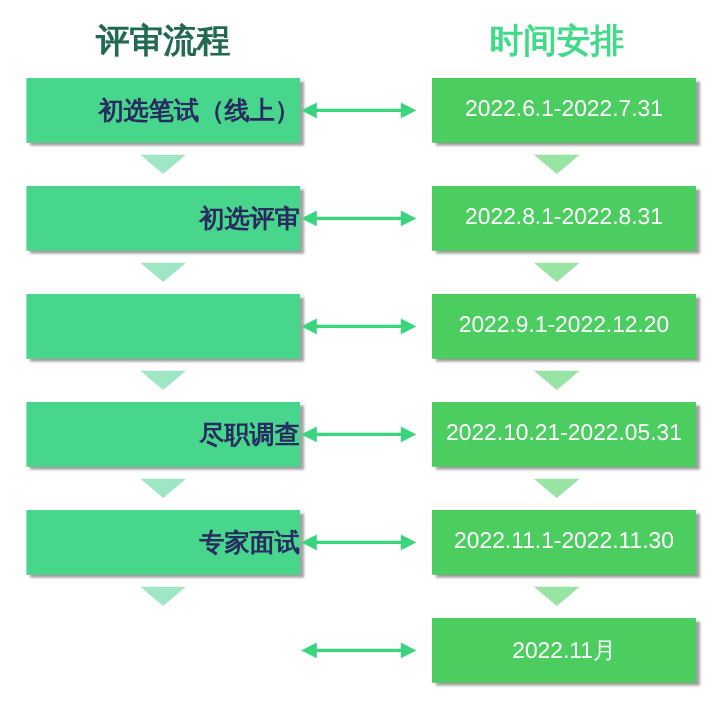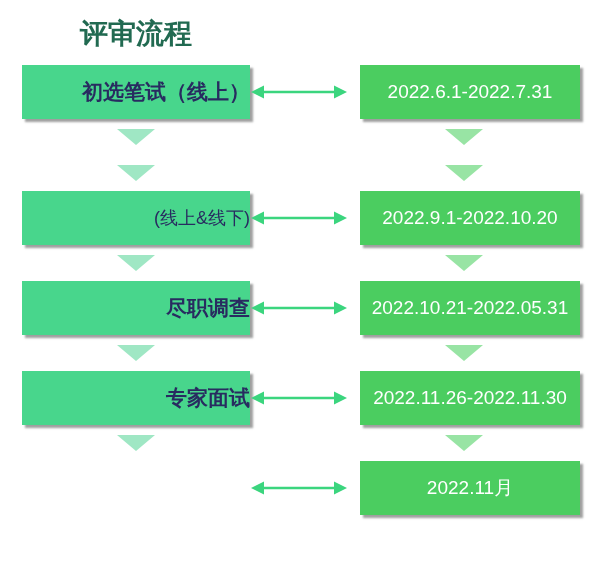--- a/index.html
+++ b/index.html
@@ -75,6 +75,7 @@
     <div></div>
     <div class="header-cell header-process">评审流程</div>
     <div></div>
+    <div class="header-cell header-time">时间安排</div>
     <div></div>
   </div>
 

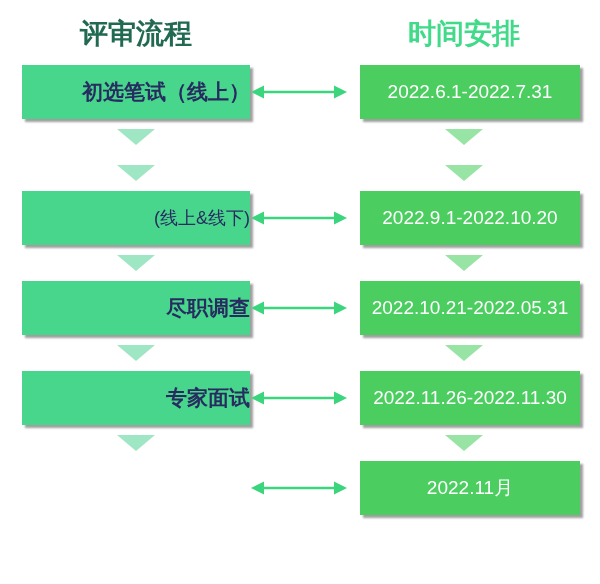--- a/index.html
+++ b/index.html
@@ -108,6 +108,22 @@
     <div></div>
   </div>
 
+  <div class="grid-row flow-row">
+    <div></div>
+    <div class="step-box">
+      <span>初选评审</span>
+        <span class="step-note"></span>
+    </div>
+    <div class="arrow-cell">
+      <svg class="h-arrow" width="98" height="20" viewBox="0 0 98 20">
+        <line x1="11" y1="10" x2="87" y2="10" stroke="#3bd57e" stroke-width="2.6"></line>
+        <polygon points="1,10 14,3.5 14,16.5" fill="#3bd57e"></polygon>
+        <polygon points="97,10 84,3.5 84,16.5" fill="#3bd57e"></polygon>
+      </svg>
+    </div>
+    <div class="time-box">2022.8.1-2022.8.31</div>
+    <div></div>
+  </div>
 
   <div class="grid-row connector-row">
     <div></div>

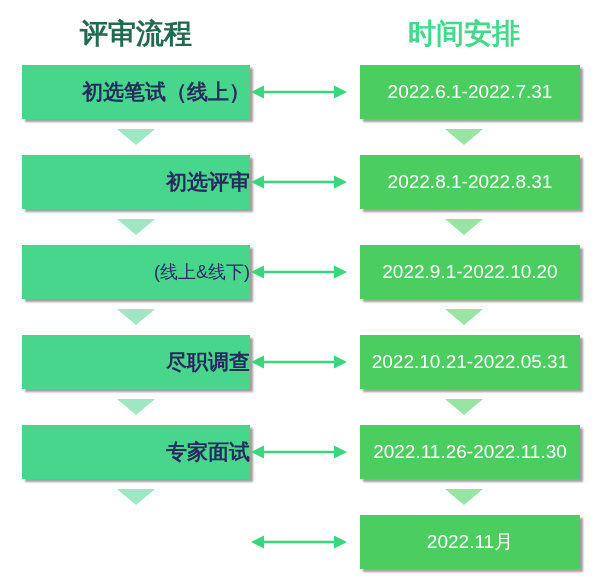--- a/index.html
+++ b/index.html
@@ -140,7 +140,6 @@
   <div class="grid-row flow-row">
     <div></div>
     <div class="step-box">
-        <span class="step-note">(线上&amp;线下)</span>
     </div>
     <div class="arrow-cell">
       <svg class="h-arrow" width="98" height="20" viewBox="0 0 98 20">

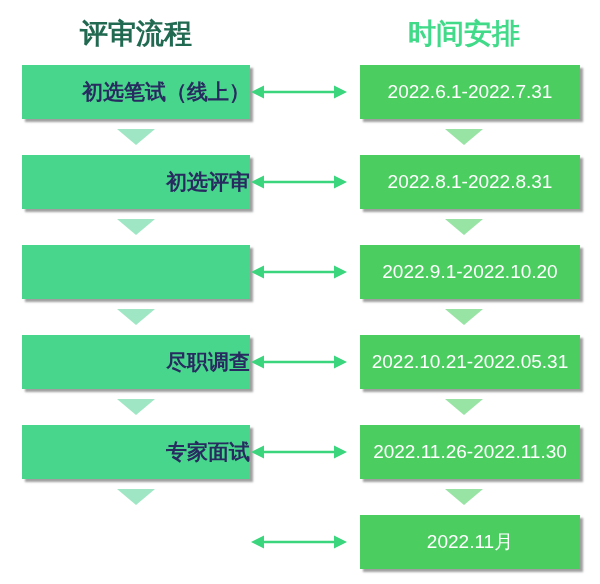--- a/index.html
+++ b/index.html
@@ -148,7 +148,7 @@
         <polygon points="97,10 84,3.5 84,16.5" fill="#3bd57e"></polygon>
       </svg>
     </div>
-    <div class="time-box">2022.9.1-2022.10.20</div>
+    <div class="time-box">2022.9.1-2022.12.20</div>
     <div></div>
   </div>
 

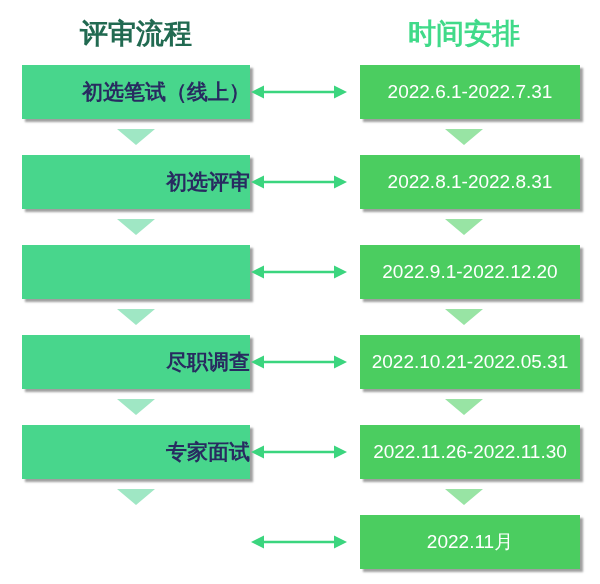--- a/index.html
+++ b/index.html
@@ -206,7 +206,7 @@
         <polygon points="97,10 84,3.5 84,16.5" fill="#3bd57e"></polygon>
       </svg>
     </div>
-    <div class="time-box">2022.11.26-2022.11.30</div>
+    <div class="time-box">2022.11.1-2022.11.30</div>
     <div></div>
   </div>
 

